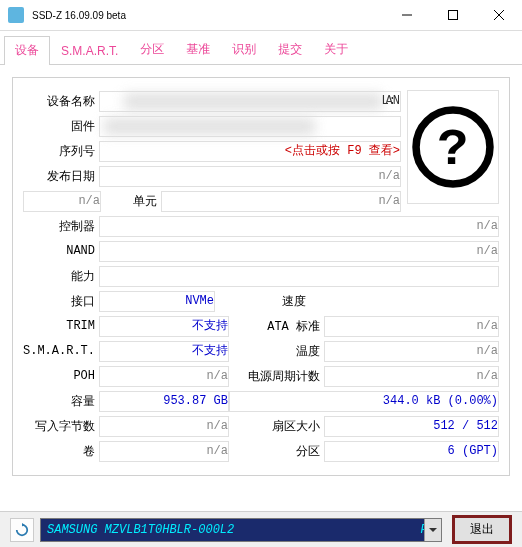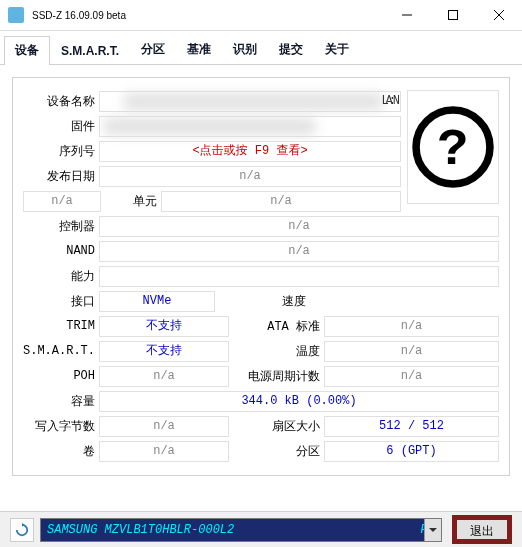--- a/index.html
+++ b/index.html
@@ -11,7 +11,7 @@
 .titlebar-btn { width: 46px; height: 30px; display: flex; align-items: center; justify-content: center; color: #000; }
 .titlebar-btn svg { width: 10px; height: 10px; }
 .tabs { display: flex; align-items: flex-end; padding: 4px 4px 0 4px; background: #fff; border-bottom: 1px solid #d0d0d0; }
-.tab { padding: 5px 10px 6px; font-size: 12px; color: #0f172a; border: 1px solid transparent; border-bottom: none; position: relative; font-weight: bold; }
+.tab { padding: 5px 10px 6px; font-size: 12px; color: #ec4899; border: 1px solid transparent; border-bottom: none; position: relative; }
 .tab.active { border-color: #d0d0d0; background: #fff; top: 1px; }
 .content { padding: 12px 12px 6px 12px; font-family: Liberation Mono, monospace; }
 .panel { border: 1px solid #d0d0d0; padding: 12px 10px 10px 10px; }

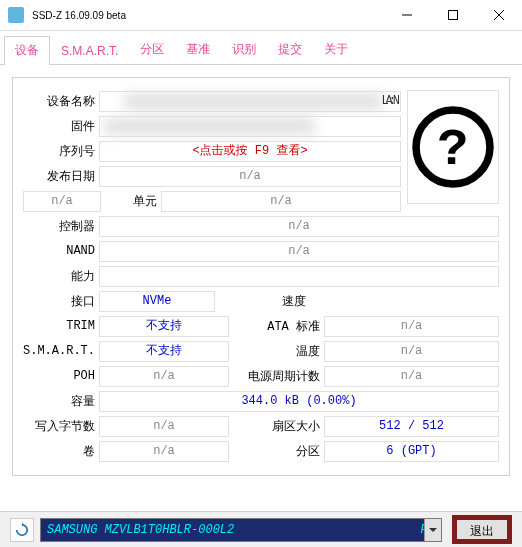--- a/index.html
+++ b/index.html
@@ -17,7 +17,7 @@
 .panel { border: 1px solid #d0d0d0; padding: 12px 10px 10px 10px; }
 .row { display: flex; align-items: center; margin-bottom: 3px; height: 22px; }
 .lbl { text-align: right; color: #000; font-size: 12px; padding-right: 4px; }
-.val { border: 1px solid #e0e0e0; background: #fff; height: 21px; line-height: 19px; text-align: center; font-size: 12px; color: #0000cc; }
+.val { border: 1px solid #e0e0e0; background: #fff; height: 21px; line-height: 19px; text-align: right; font-size: 12px; color: #0000cc; }
 .val.gray { color: #888; }
 .val.empty { color: #333; }
 .val.red { color: #cc0000; }

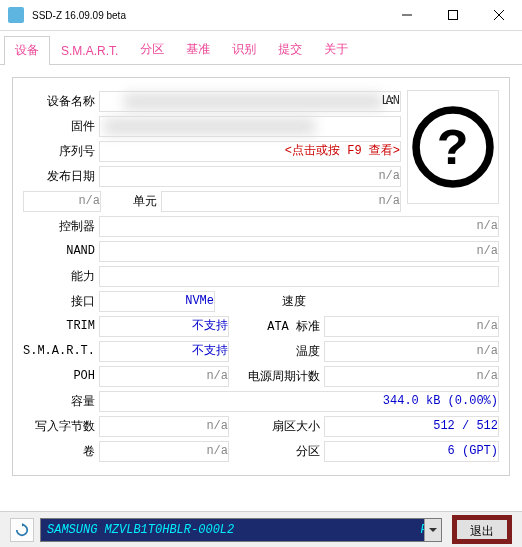--- a/index.html
+++ b/index.html
@@ -149,6 +149,7 @@
     </div>
     <div class="row">
       <div class="lbl" style="width:76px">容量</div>
+      <div class="val" style="width:130px">953.87 GB</div>
       <div class="val" style="flex:1">344.0 kB (0.00%)</div>
     </div>
     <div class="row">

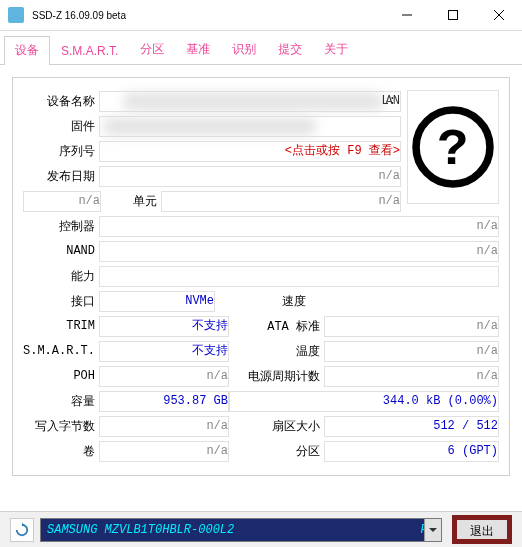--- a/index.html
+++ b/index.html
@@ -33,7 +33,7 @@
 .dropdown-text { flex: 1; white-space: nowrap; overflow: hidden; color: #00eeff; }
 .dropdown-p0 { margin-left: auto; color: #00eeff; }
 .dropdown-arrow { width: 17px; height: 22px; background: #e1e1e1; border-left: 1px solid #999; position: absolute; right: 0; top: 0; display: flex; align-items: center; justify-content: center; }
-.exit-btn { width: 60px; height: 29px; margin-left: 10px; border: 5px solid #7f1d1d; background: #e1e1e1; font-size: 12px; text-align: center; line-height: 22px; }
+.exit-btn { width: 60px; height: 29px; margin-left: 10px; border: 3px solid #7f1d1d; background: #e1e1e1; font-size: 12px; text-align: center; line-height: 22px; }
 </style>
 </head>
 <body>

